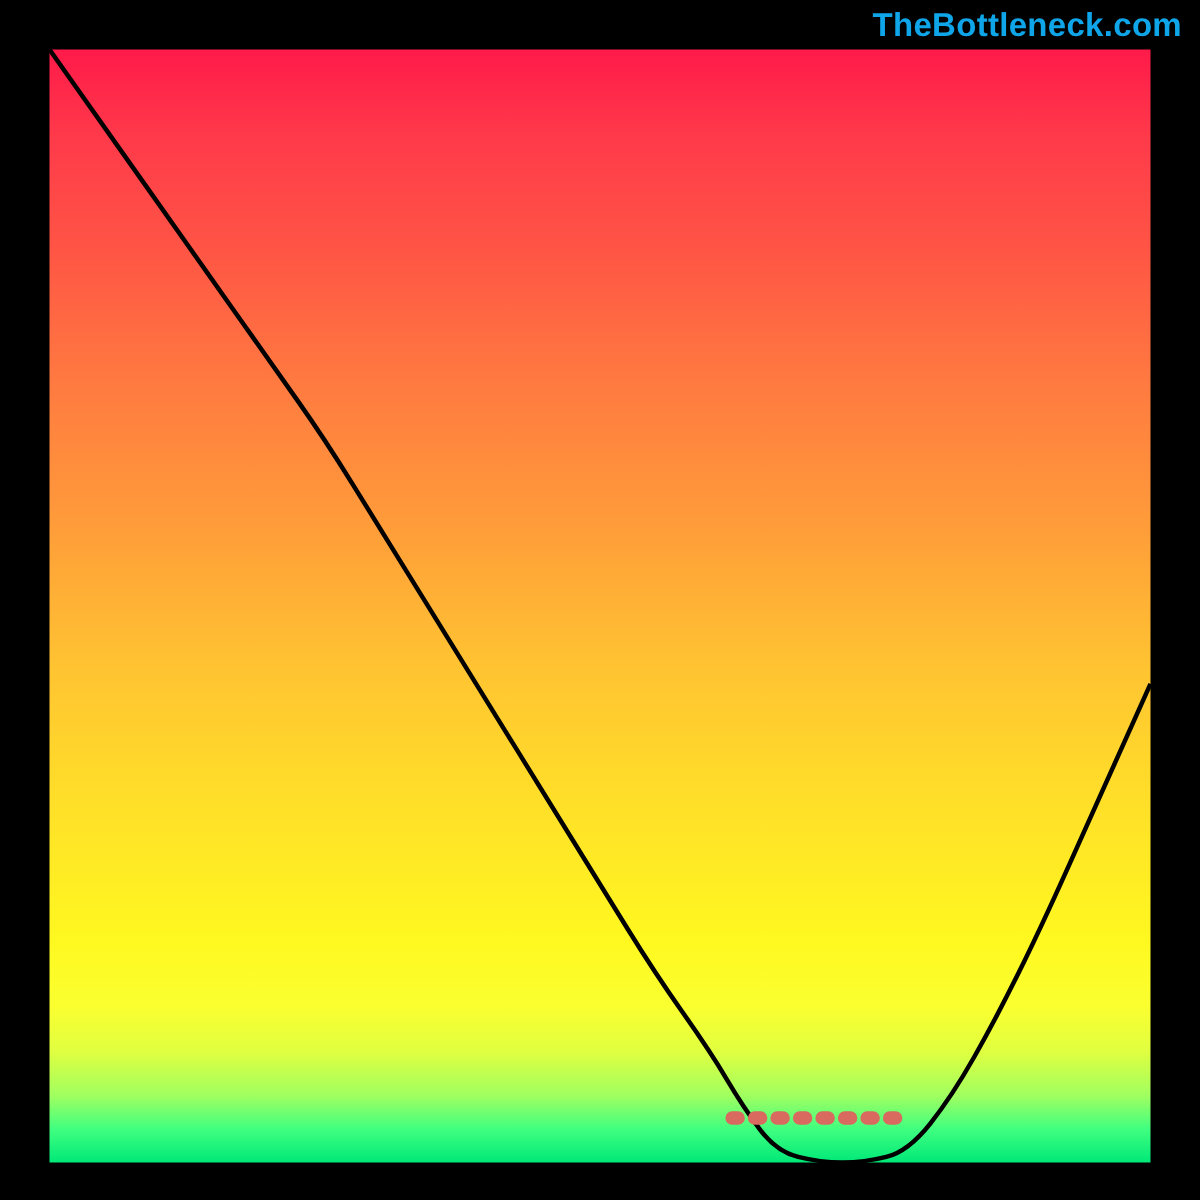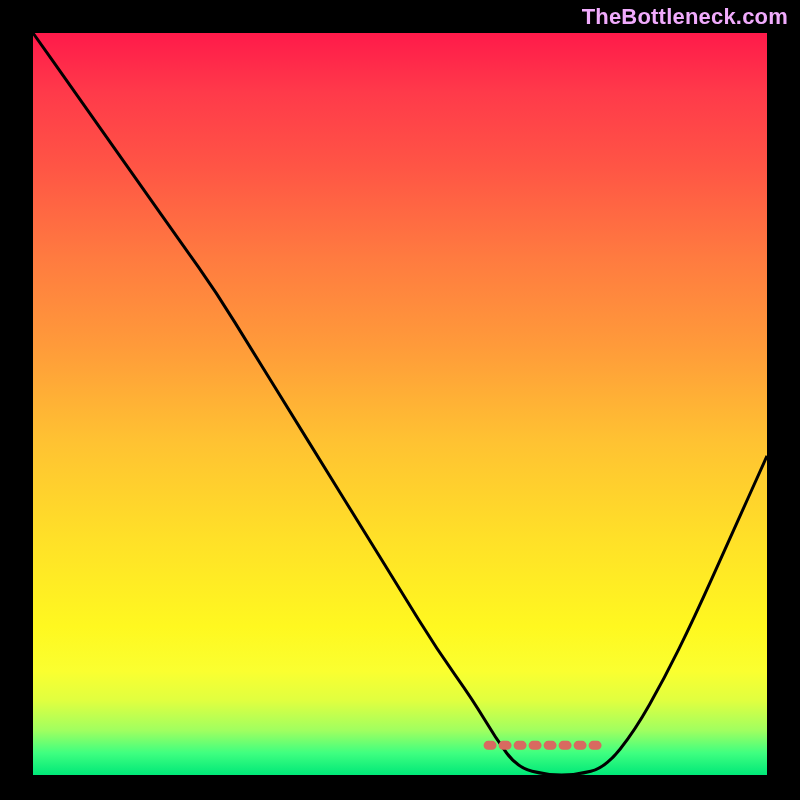--- a/index.html
+++ b/index.html
@@ -15,7 +15,7 @@
     position: absolute;
     top: 4px;
     right: 12px;
-    color: #f0abfc;
+    color: #0ea5e9;
     font-size: 22px;
     font-weight: bold;
     z-index: 10;

